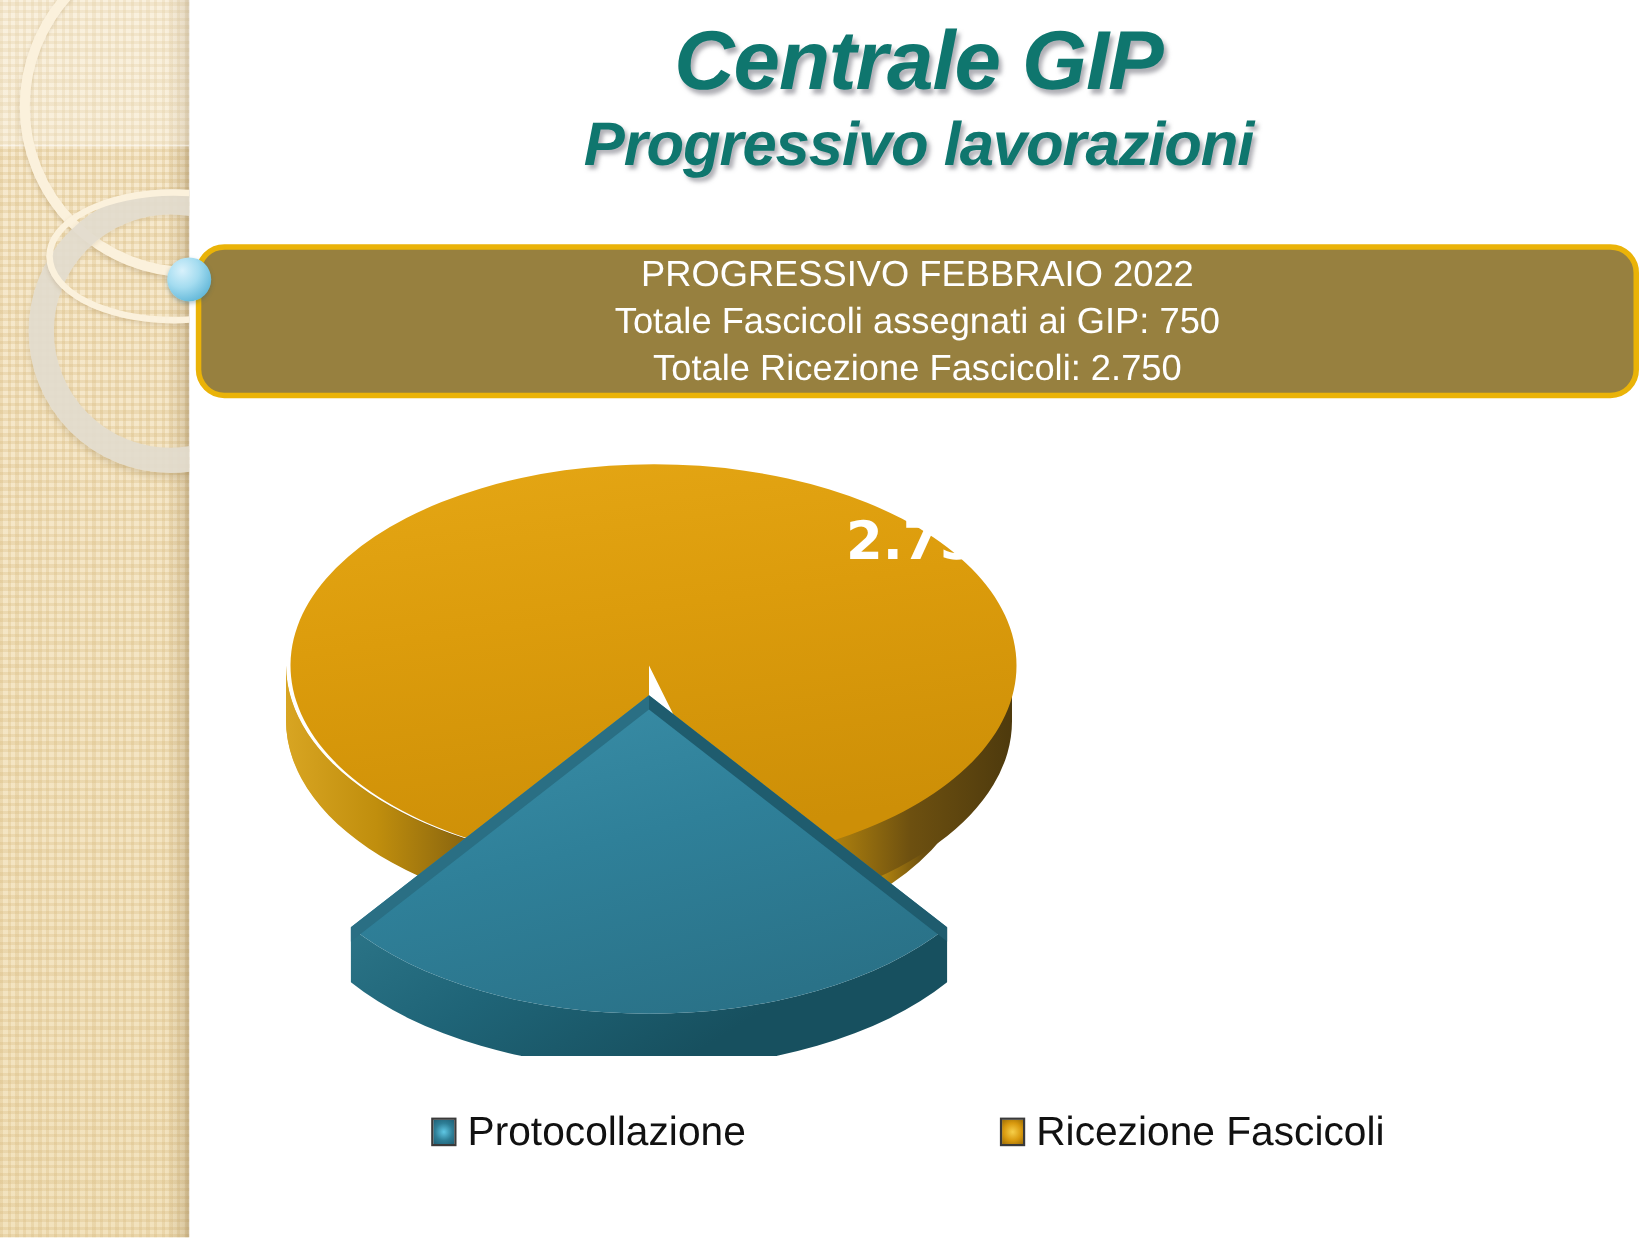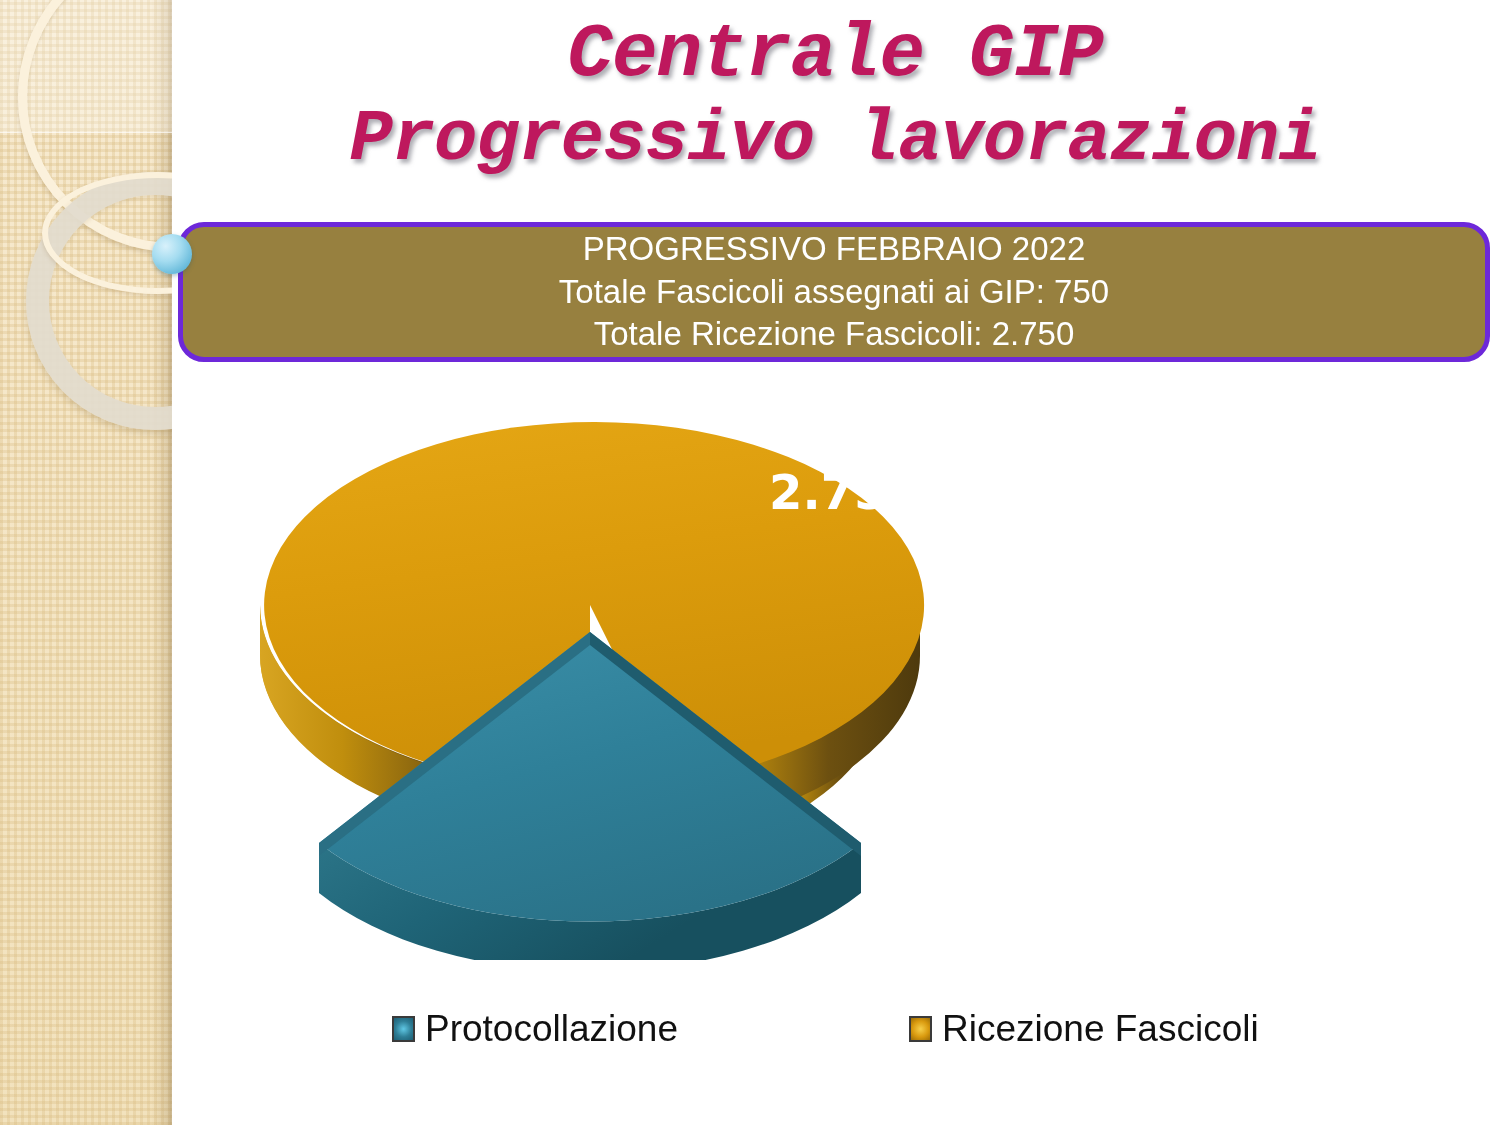--- a/index.html
+++ b/index.html
@@ -83,13 +83,13 @@
     z-index: 3;
   }
   .title-line {
-    font-family: Liberation Mono, monospace;
+    font-family: Liberation Sans, sans-serif;
     font-weight: bold;
     font-style: italic;
     font-size: 76px;
     line-height: 1.15;
     letter-spacing: -1px;
-    color: #be185d;
+    color: #0f766e;
     text-shadow: 3px 4px 4px rgba(110,110,120,0.55);
     white-space: nowrap;
   }

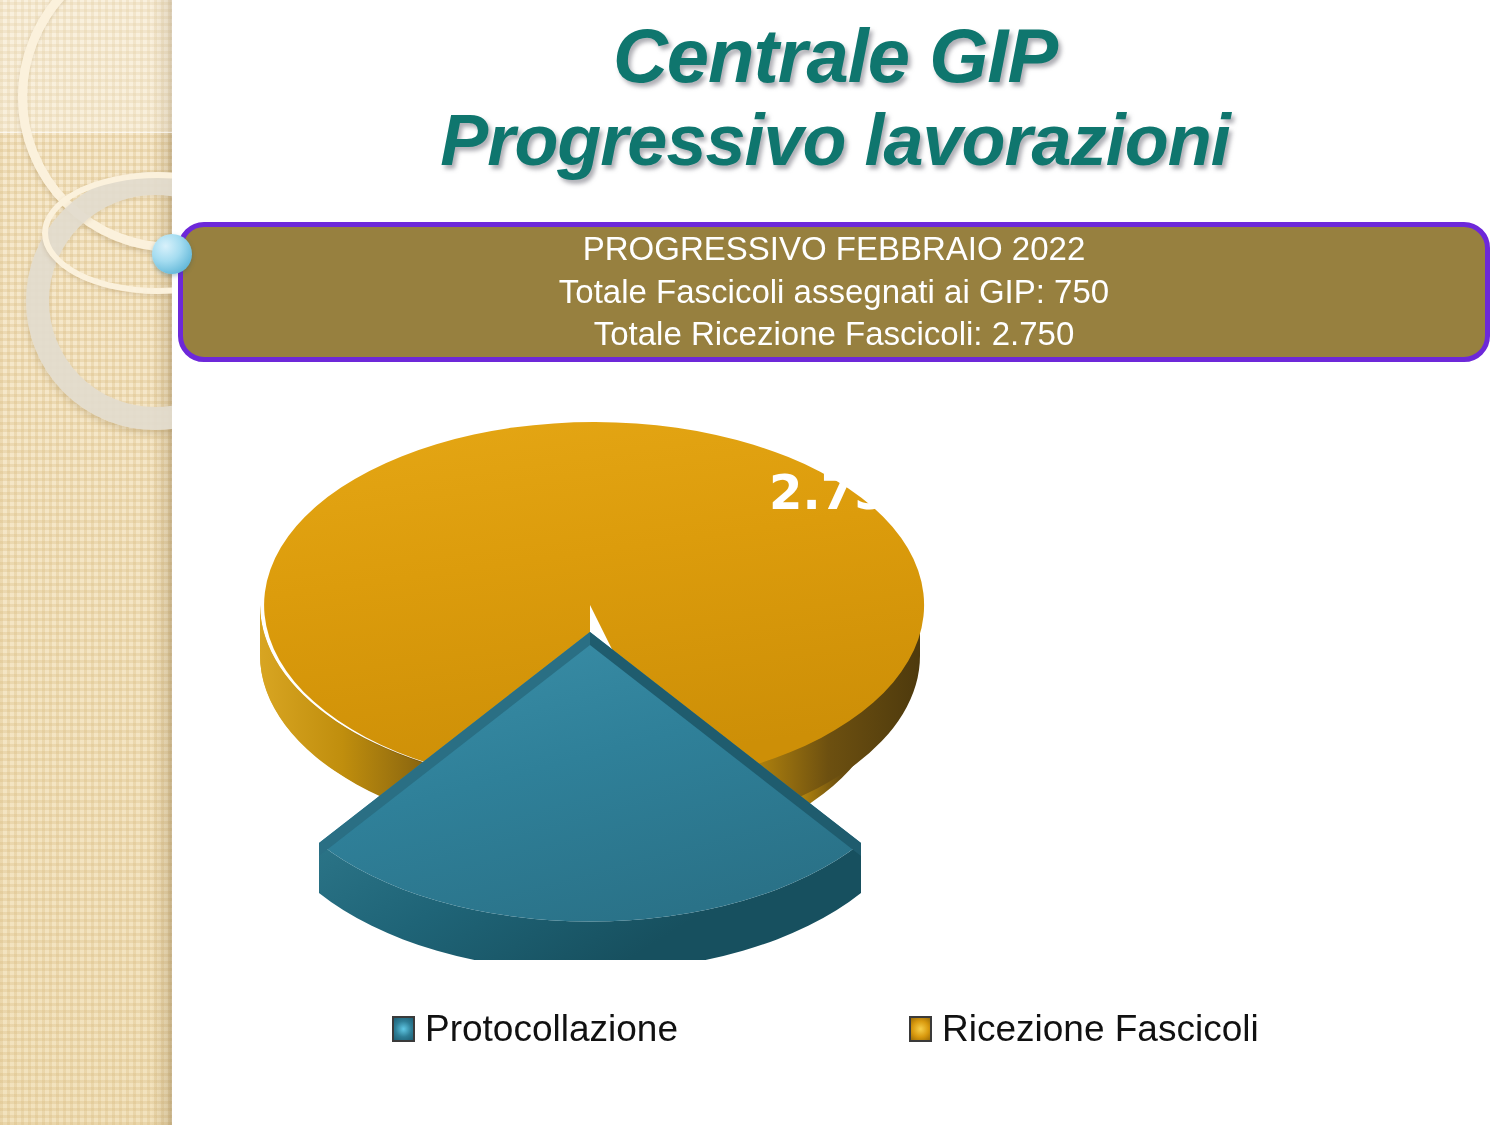--- a/index.html
+++ b/index.html
@@ -93,7 +93,7 @@
     text-shadow: 3px 4px 4px rgba(110,110,120,0.55);
     white-space: nowrap;
   }
-  #title-line-2 { font-size: 72px; }
+  #title-line-2 { font-size: 56px; }
 
   
   #info-box {

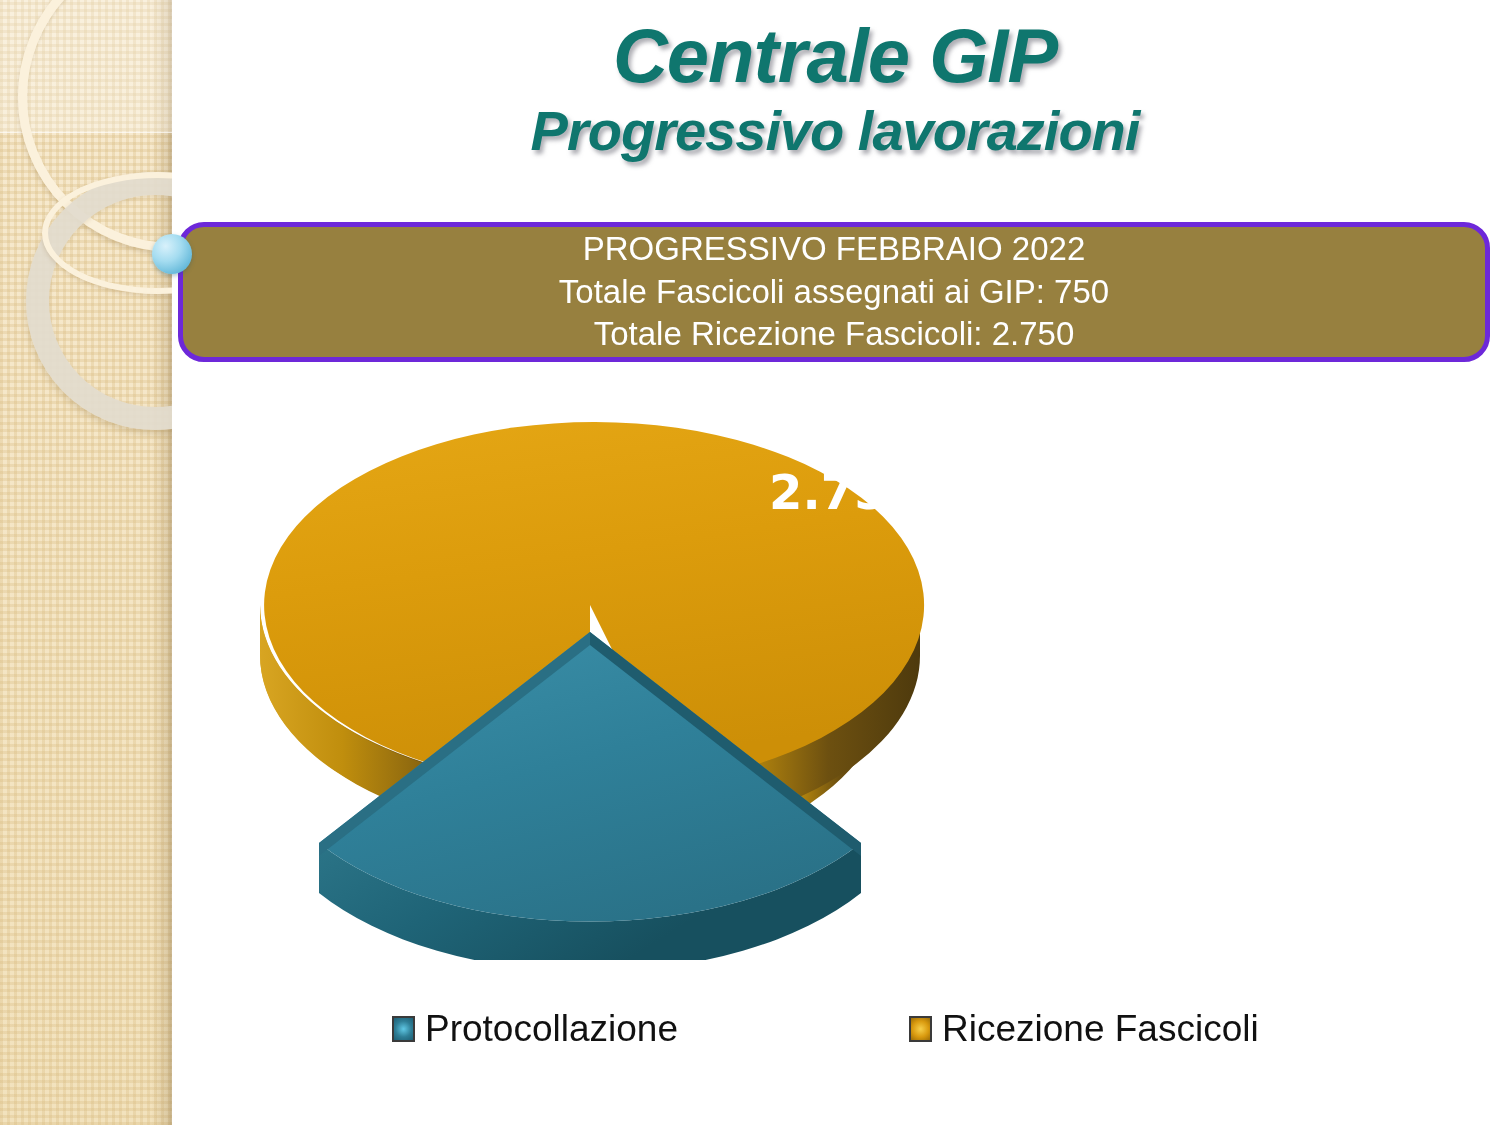--- a/index.html
+++ b/index.html
@@ -102,7 +102,7 @@
     width: 1312px; height: 140px;
     box-sizing: border-box;
     background: #97803f;
-    border: 5px solid #6d28d9;
+    border: 5px solid #eab308;
     border-radius: 26px;
     display: flex;
     flex-direction: column;

